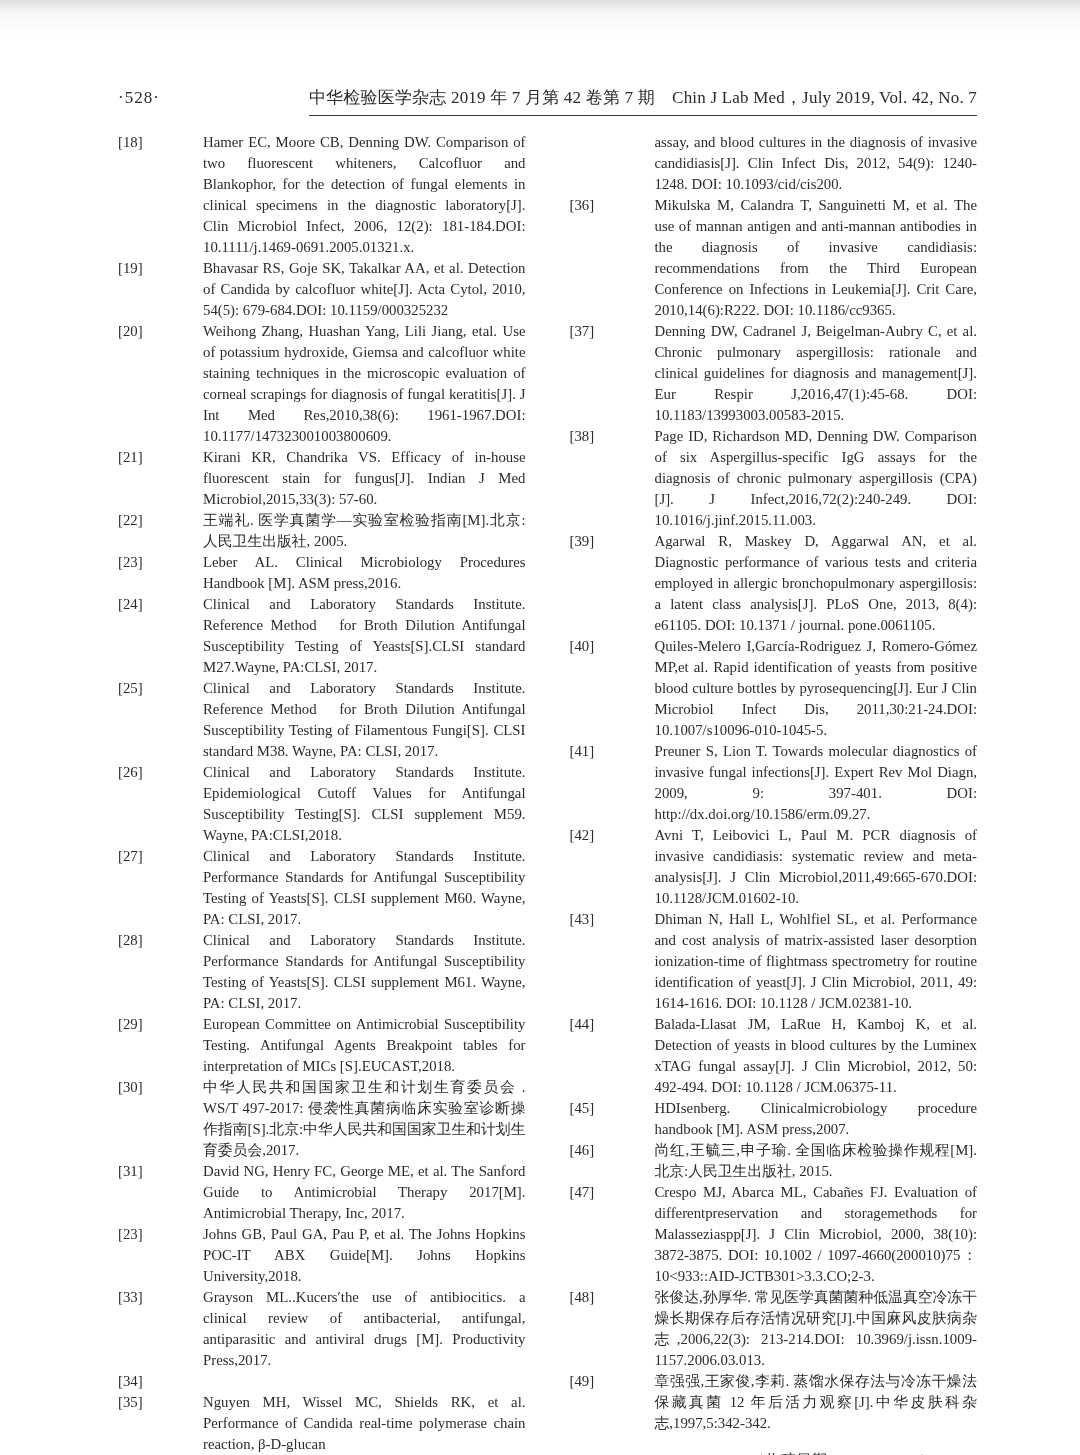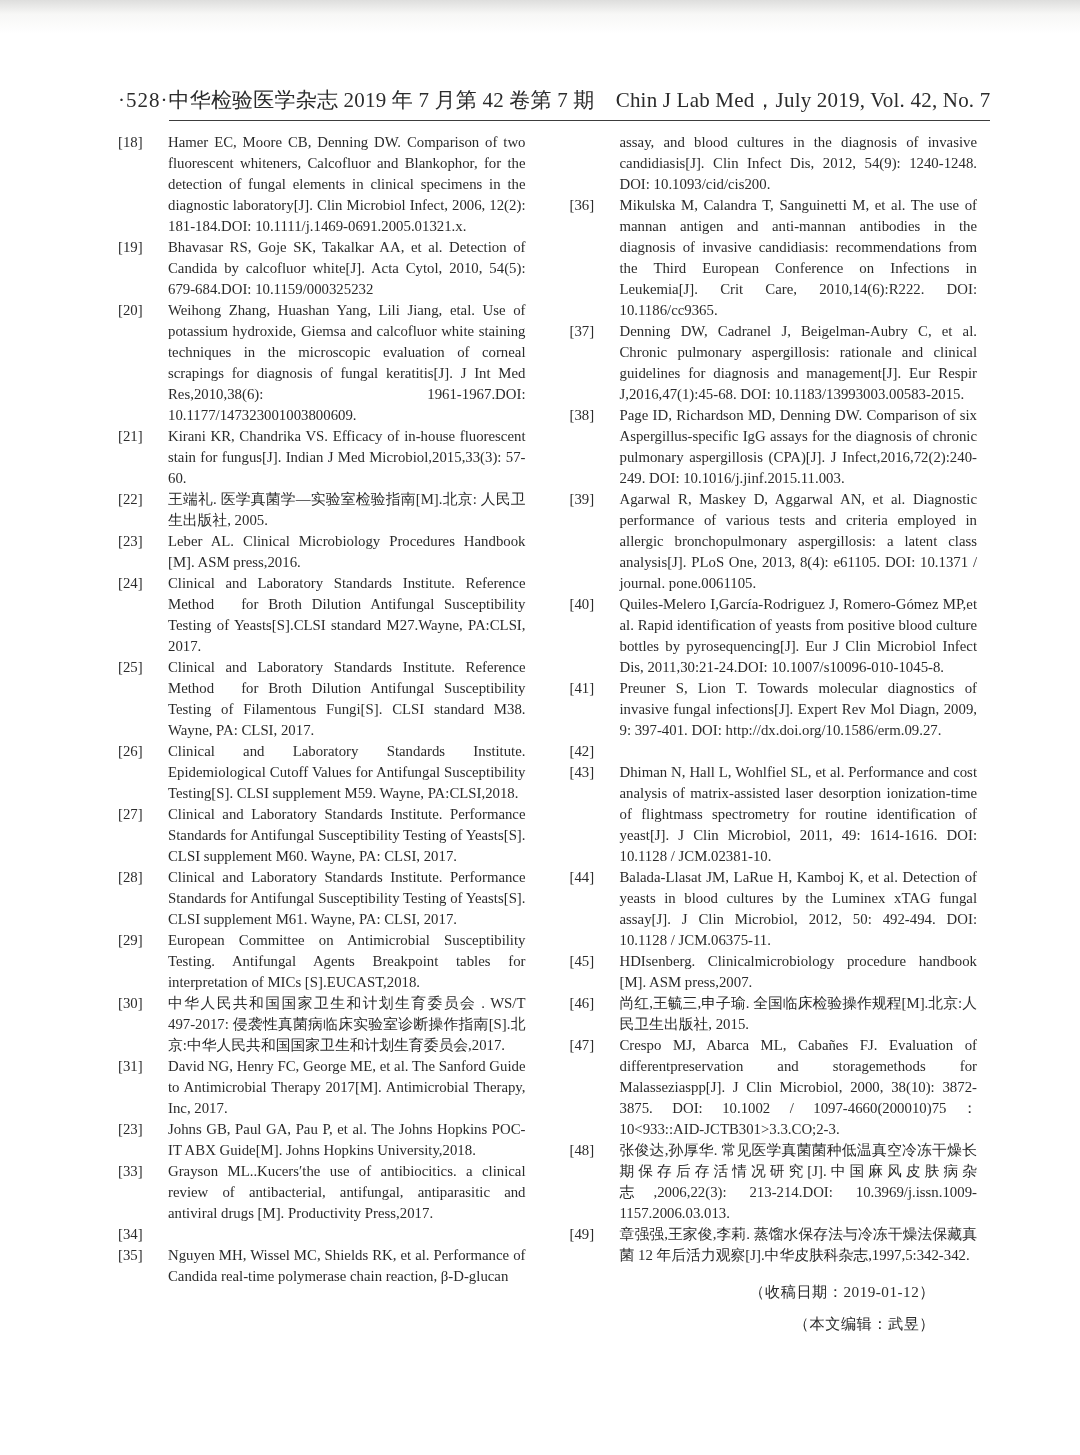--- a/index.html
+++ b/index.html
@@ -25,7 +25,7 @@
     display: flex;
     justify-content: space-between;
     align-items: baseline;
-    font-size: 21px;
+    font-size: 17px;
   }
   .pageno {
     letter-spacing: 1px;

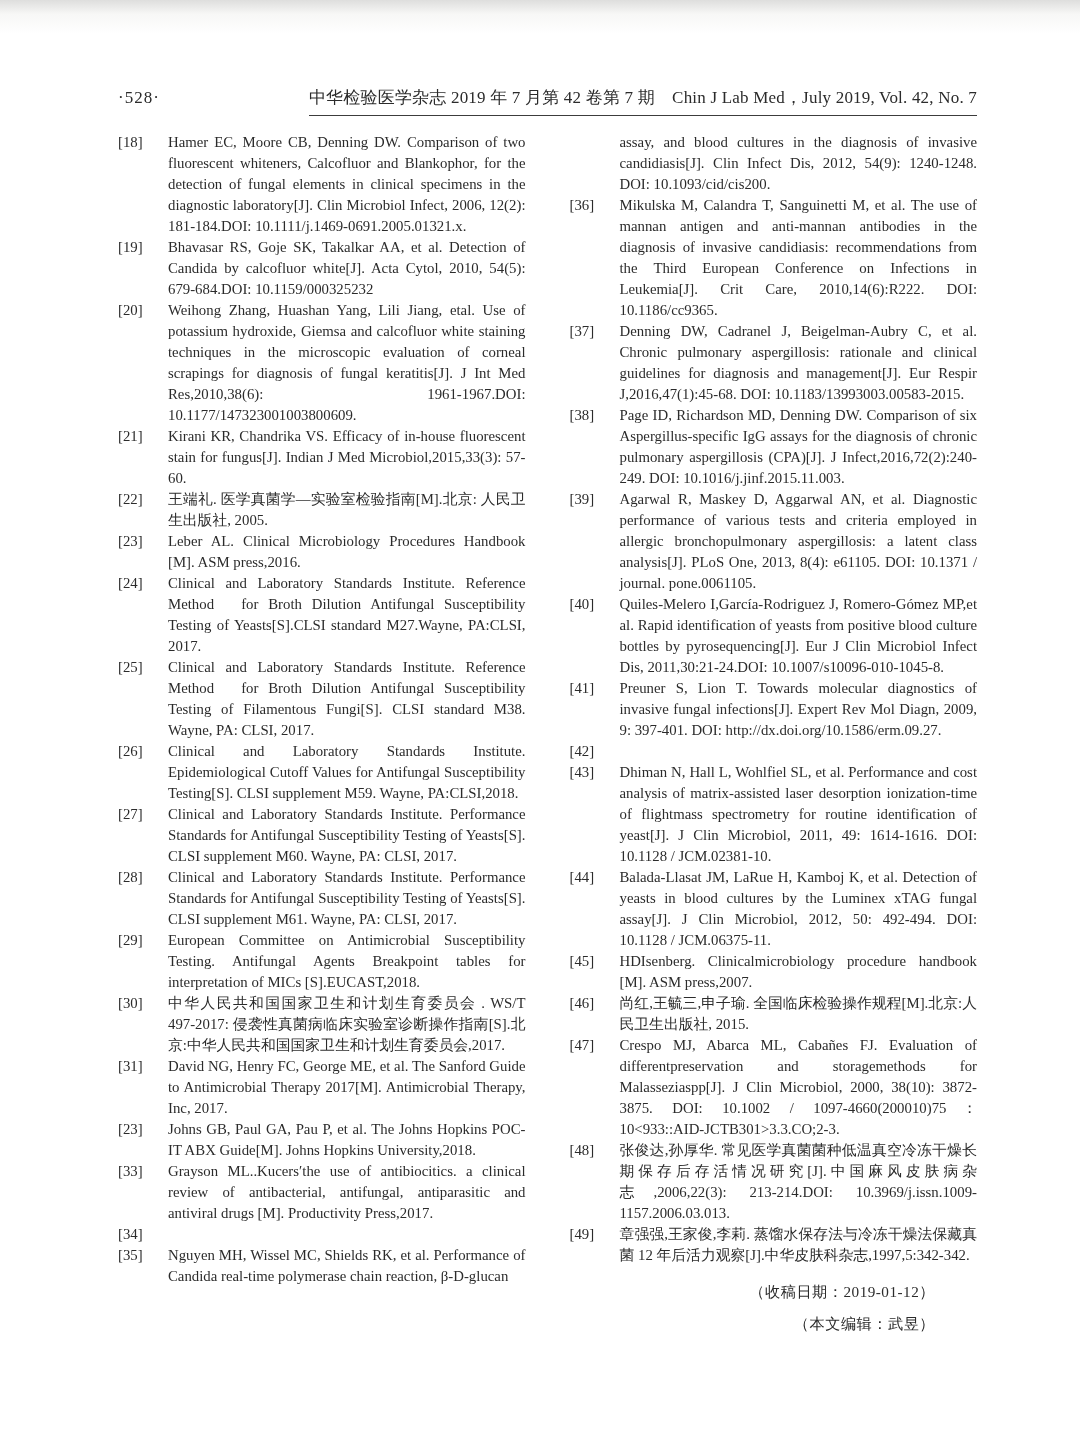--- a/index.html
+++ b/index.html
@@ -57,6 +57,7 @@
     text-align: justify;
     word-break: break-word;
     min-width: 0;
+    margin-left: 35px;
   }
   .footer-line {
     font-size: 15.2px;

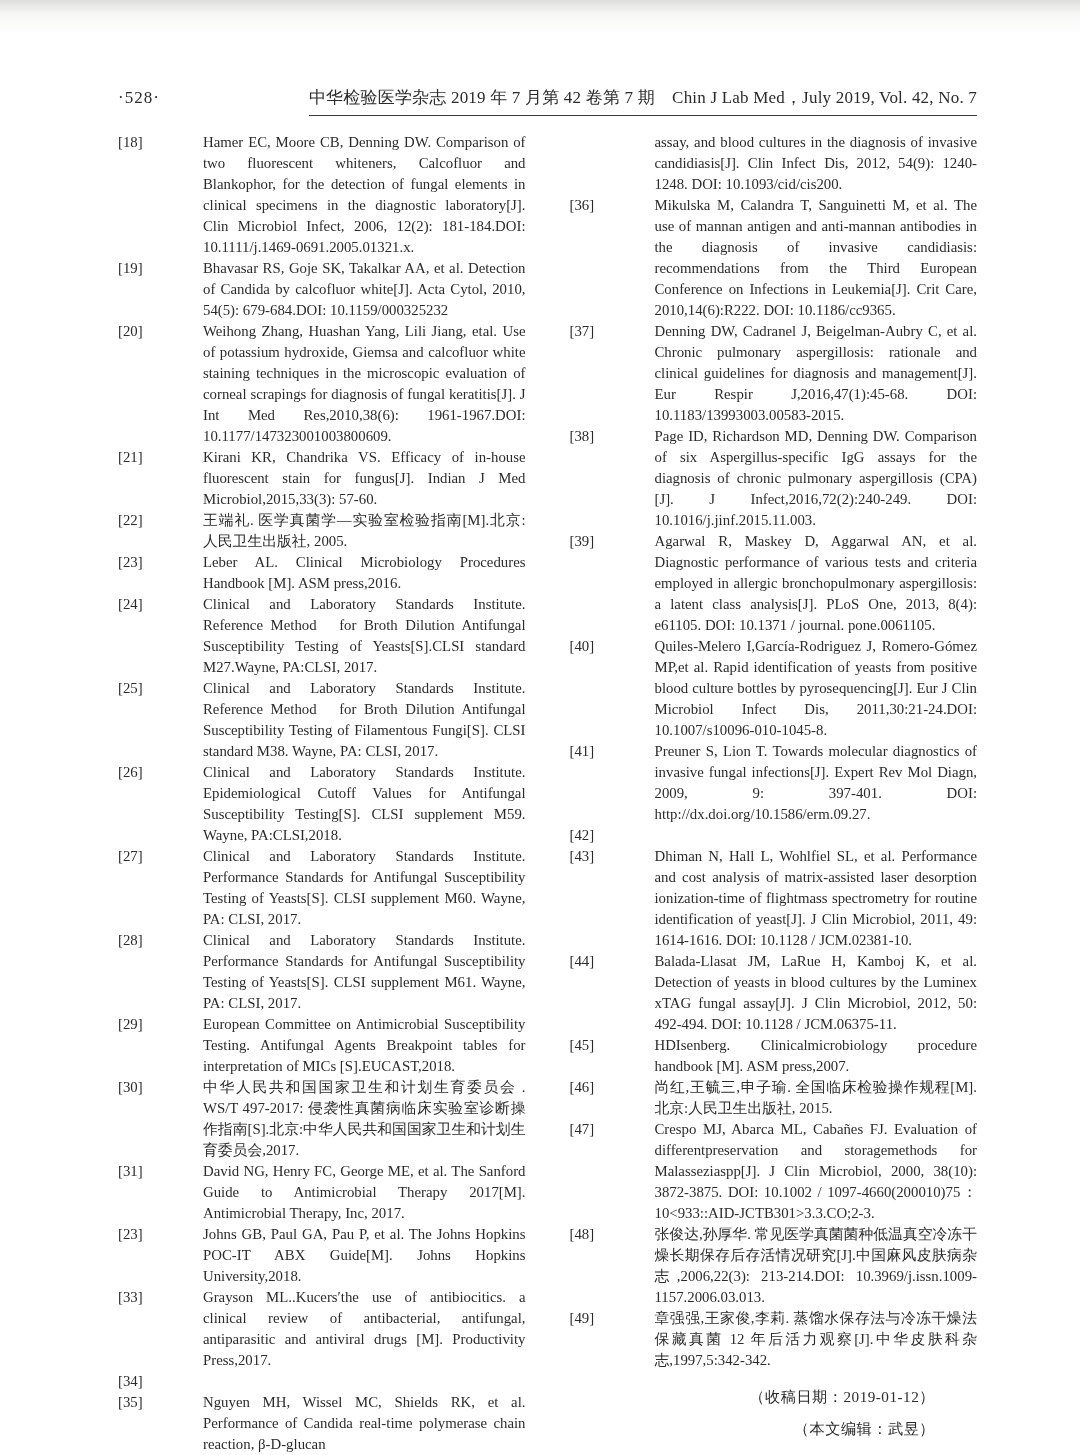--- a/index.html
+++ b/index.html
@@ -205,7 +205,7 @@
 
           <div class="ref">
             <span class="num">[40]</span>
-            <span class="txt">Quiles-Melero I,García-Rodriguez J, Romero-Gómez MP,et al. Rapid identification of yeasts from positive blood culture bottles by pyrosequencing[J]. Eur J Clin Microbiol Infect Dis, 2011,30:21-24.DOI: 10.1007/s10096-010-1045-8.</span>
+            <span class="txt">Quiles-Melero I,García-Rodriguez J, Romero-Gómez MP,et al. Rapid identification of yeasts from positive blood culture bottles by pyrosequencing[J]. Eur J Clin Microbiol Infect Dis, 2011,30:21-24.DOI: 10.1007/s10096-010-1045-5.</span>
           </div>
 
           <div class="ref">

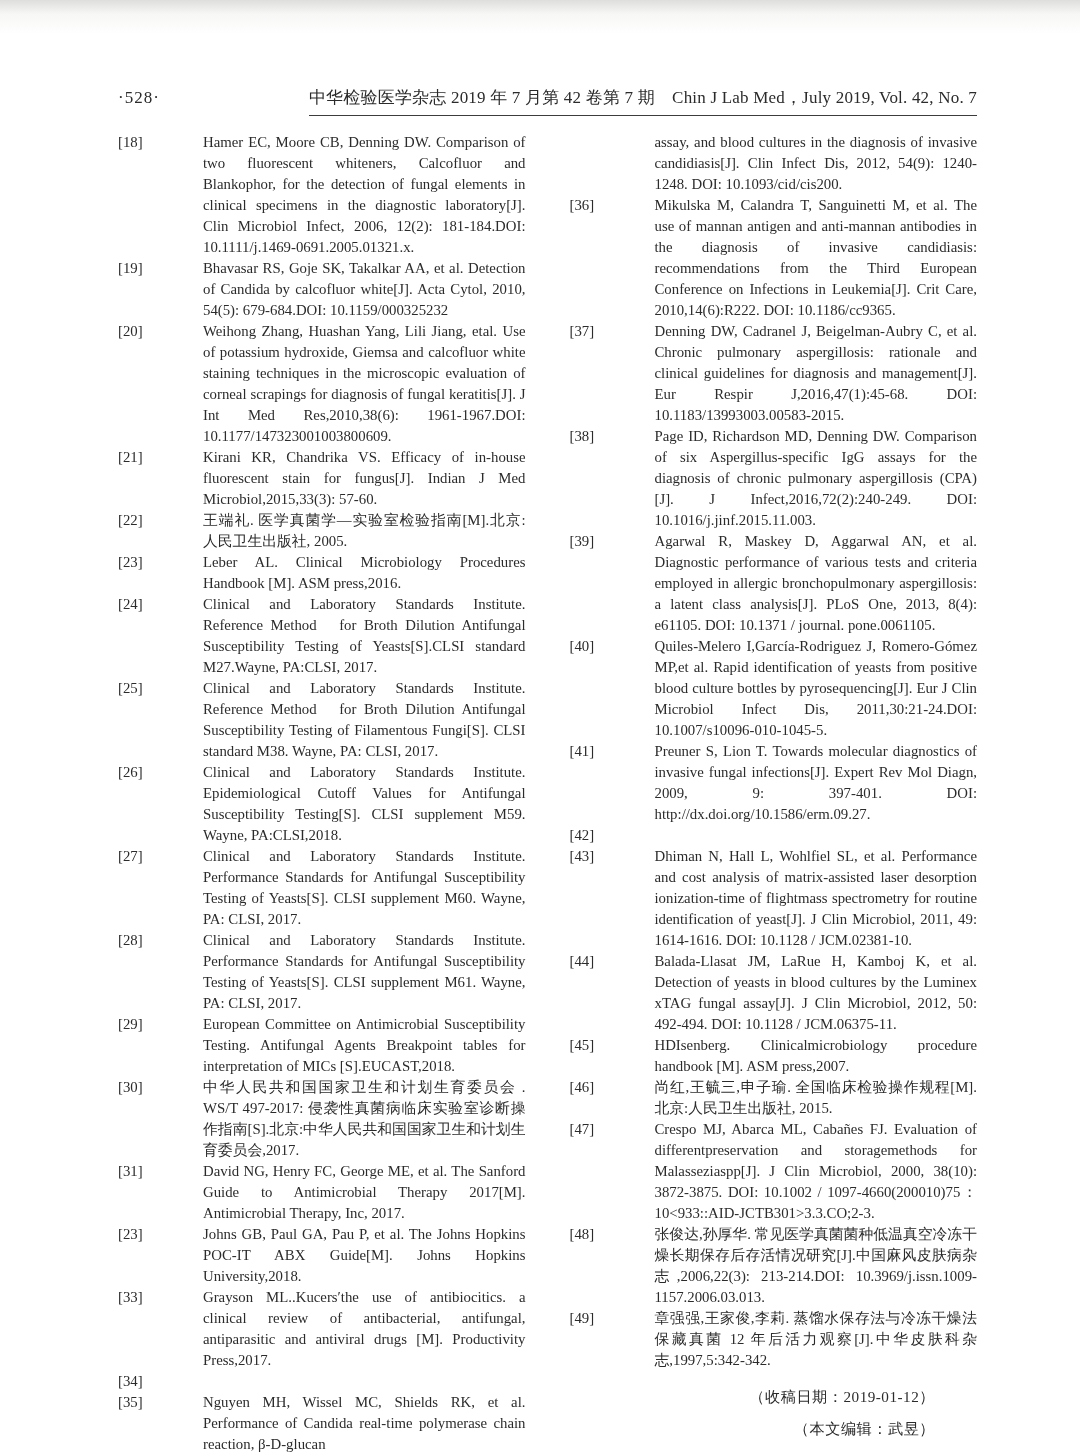--- a/index.html
+++ b/index.html
@@ -215,6 +215,7 @@
 
           <div class="ref">
             <span class="num">[42]</span>
+            <span class="txt">Avni T, Leibovici L, Paul M. PCR diagnosis of invasive candidiasis: systematic review and meta-analysis[J]. J Clin Microbiol,2011,49:665-670.DOI: 10.1128/JCM.01602-10.</span>
           </div>
 
           <div class="ref">

